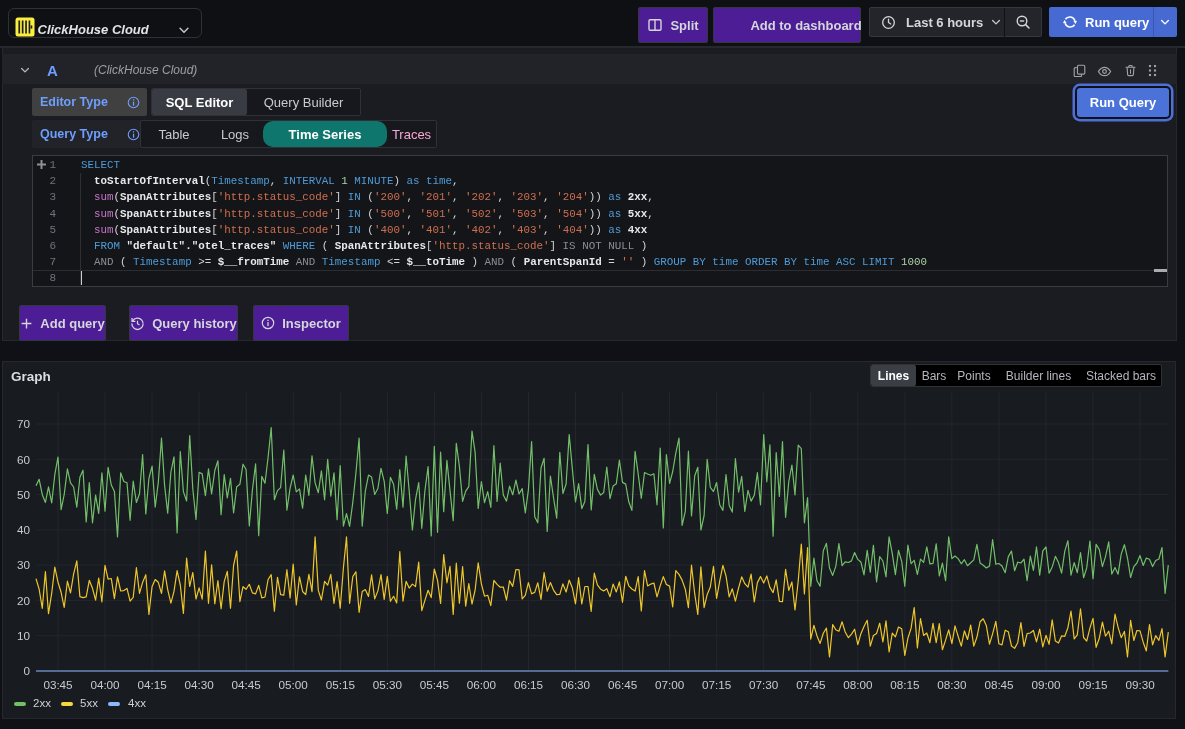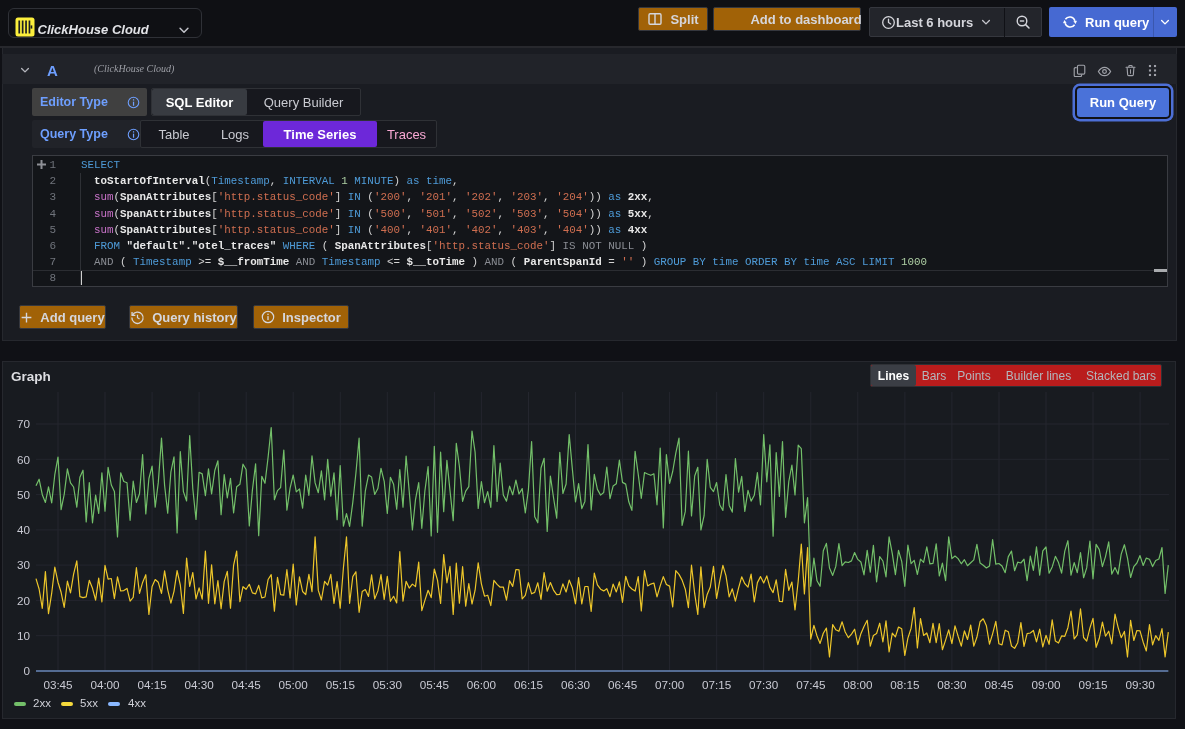--- a/index.html
+++ b/index.html
@@ -6,10 +6,10 @@
   html,body { width:1185px; height:729px; background:#101116; overflow:hidden;
     font-family:"Liberation Sans", sans-serif; color:#ccccdc; }
   .abs { position:absolute; }
-  .btn { position:absolute; height:24px; border-radius:2px;
+  .btn { position:absolute; height:36px; border-radius:2px;
     display:flex; align-items:center; justify-content:center; gap:7px;
     font-size:13px; font-weight:700; color:#d5d6dc; white-space:nowrap;
-    border:1px solid #35373e; background:#a16207; }
+    border:1px solid #35373e; background:#4c1d95; }
   svg { display:block; }
 </style>
 </head>

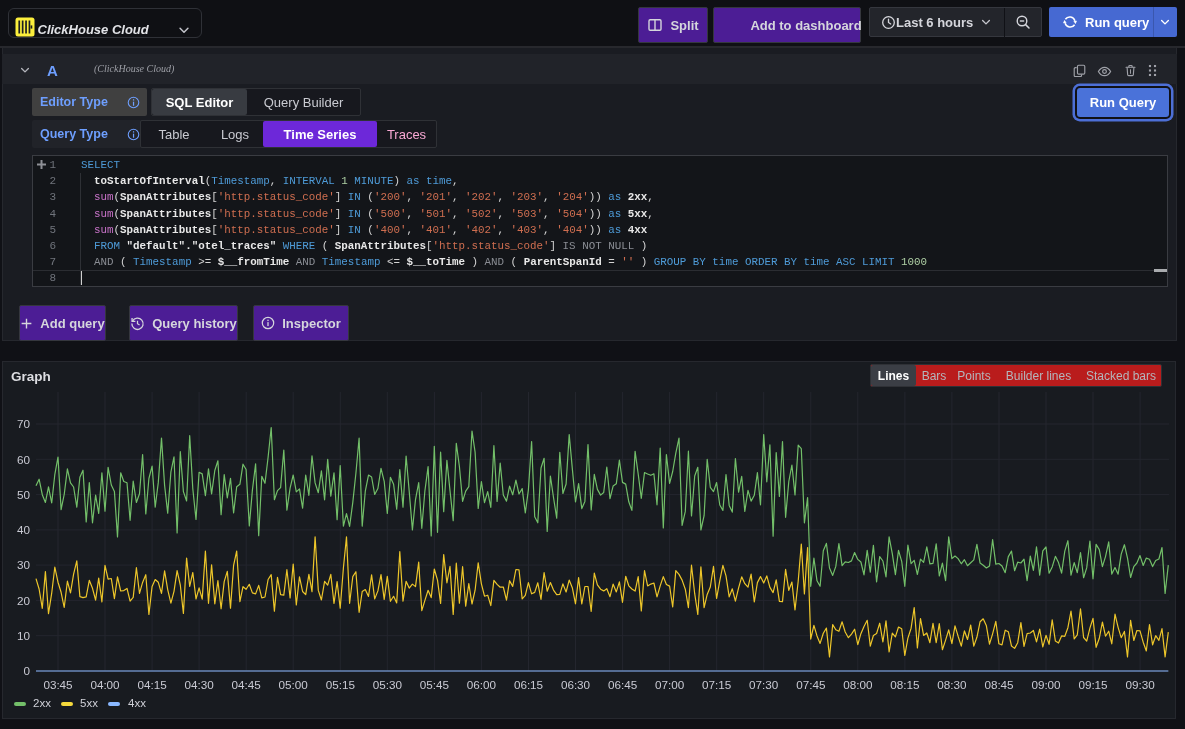--- a/index.html
+++ b/index.html
@@ -56,7 +56,7 @@
     <circle cx="8" cy="8" r="6.2" fill="none" stroke="#d5d6dc" stroke-width="1.4"></circle>
     <path d="M8 4.5V8l2.4 1.6" stroke="#d5d6dc" stroke-width="1.4" fill="none" stroke-linecap="round"></path>
   </svg>
-  <span style="margin-left:0;font-size:13px;font-weight:700;color:#d5d6dc;">Last 6 hours</span>
+  <span style="margin-left:10px;font-size:13px;font-weight:700;color:#d5d6dc;">Last 6 hours</span>
   <svg width="12" height="12" viewBox="0 0 16 16" style="margin-left:7px;">
     <path d="M3.5 6l4.5 4.5L12.5 6" stroke="#c4c5cc" stroke-width="1.8" fill="none" stroke-linecap="round" stroke-linejoin="round"></path>
   </svg>

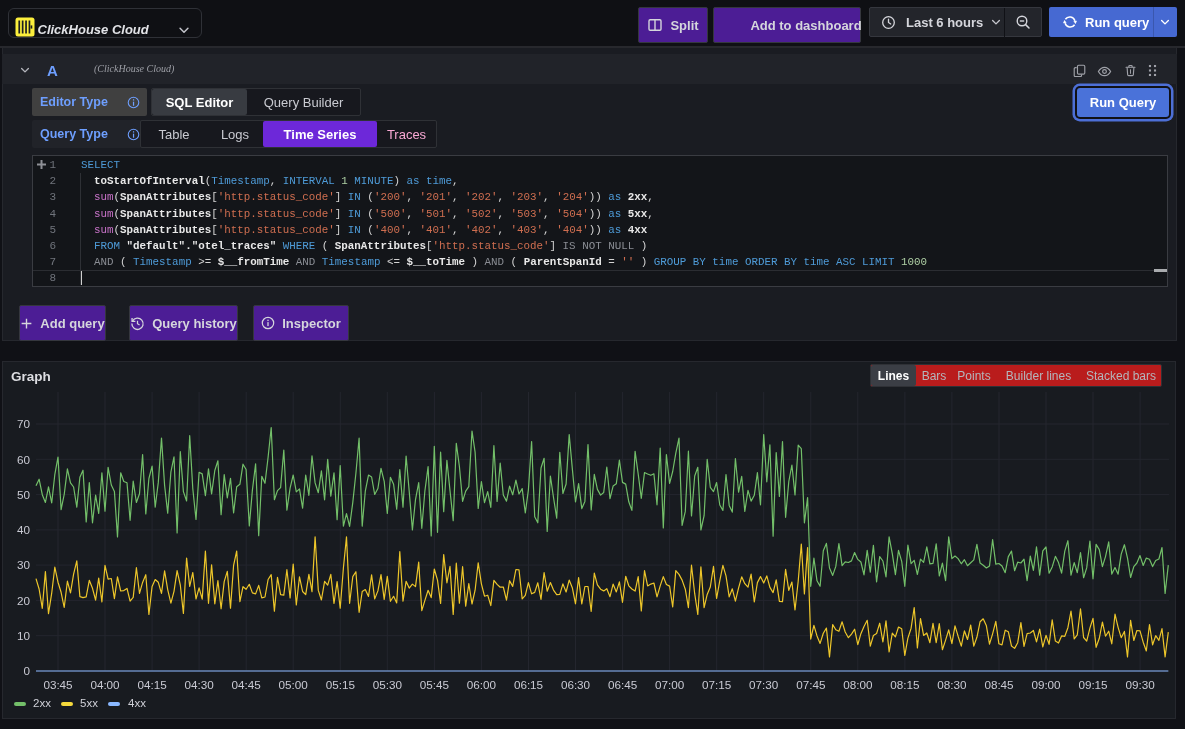--- a/index.html
+++ b/index.html
@@ -88,7 +88,7 @@
   <path d="M3.5 6l4.5 4.5L12.5 6" stroke="#b3b4bb" stroke-width="1.8" fill="none" stroke-linecap="round" stroke-linejoin="round"></path>
 </svg>
 <div class="abs" style="left:47px;top:62px;font-size:15px;font-weight:700;color:#6e9fff;">A</div>
-<div class="abs" style="left:94px;top:63px;font-size:10px;font-style:italic;color:#9d9fa6;font-family:Liberation Serif, serif;">(ClickHouse Cloud)</div>
+<div class="abs" style="left:94px;top:63px;font-size:12px;font-style:italic;color:#9d9fa6;">(ClickHouse Cloud)</div>
 
 <svg class="abs" width="13" height="13" viewBox="0 0 16 16" style="left:1073px;top:64px;">
   <rect x="5.5" y="1.5" width="9" height="11" rx="1.5" fill="none" stroke="#9fa1a8" stroke-width="1.4"></rect>

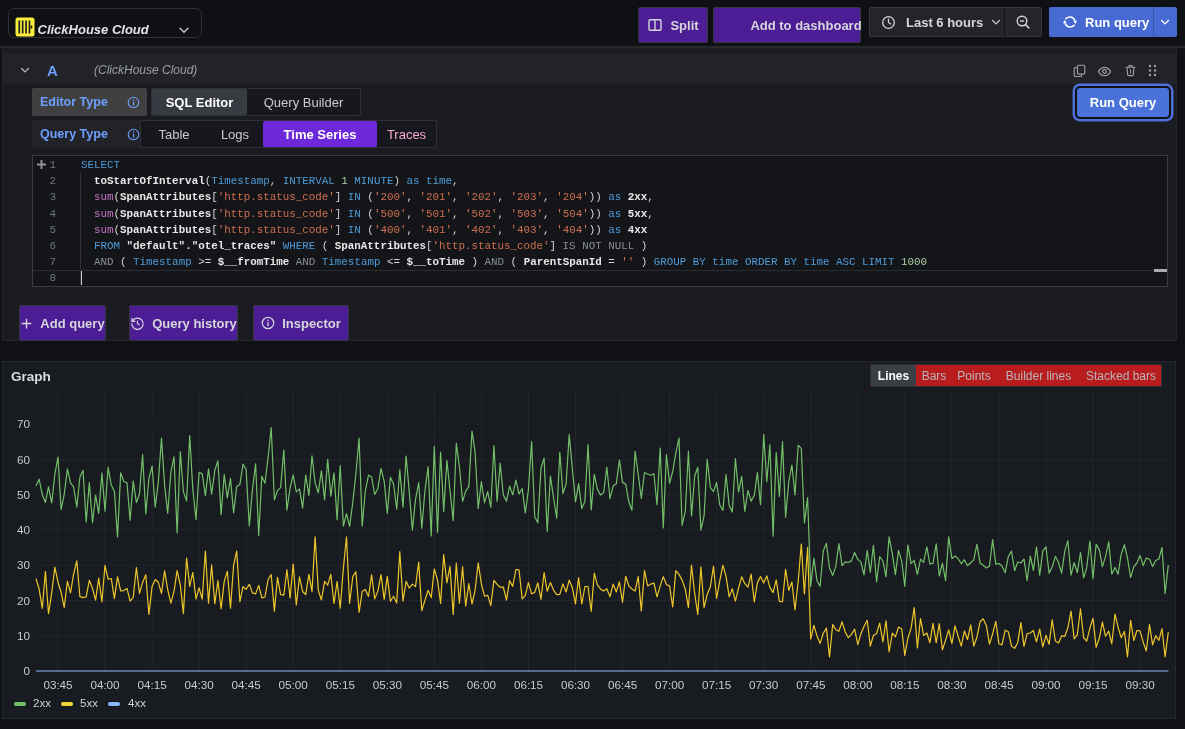--- a/index.html
+++ b/index.html
@@ -142,7 +142,7 @@
 <div class="abs" style="left:140px;top:120px;width:297px;height:28px;border:1px solid #2f3136;border-radius:2px;background:#17181e;display:flex;">
   <div style="width:66px;display:flex;align-items:center;justify-content:center;font-size:13px;color:#c9cad1;">Table</div>
   <div style="width:56px;display:flex;align-items:center;justify-content:center;font-size:13px;color:#c9cad1;">Logs</div>
-  <div style="width:114px;height:26px;background:#6d28d9;border-radius:2px;display:flex;align-items:center;justify-content:center;font-size:13px;font-weight:700;color:#fff;">Time Series</div>
+  <div style="width:124px;height:26px;background:#0f766e;border-radius:10px;display:flex;align-items:center;justify-content:center;font-size:13px;font-weight:700;color:#fff;">Time Series</div>
   <div style="flex:1;display:flex;align-items:center;justify-content:center;font-size:13px;color:#f9a8d4;">Traces</div>
 </div>
 

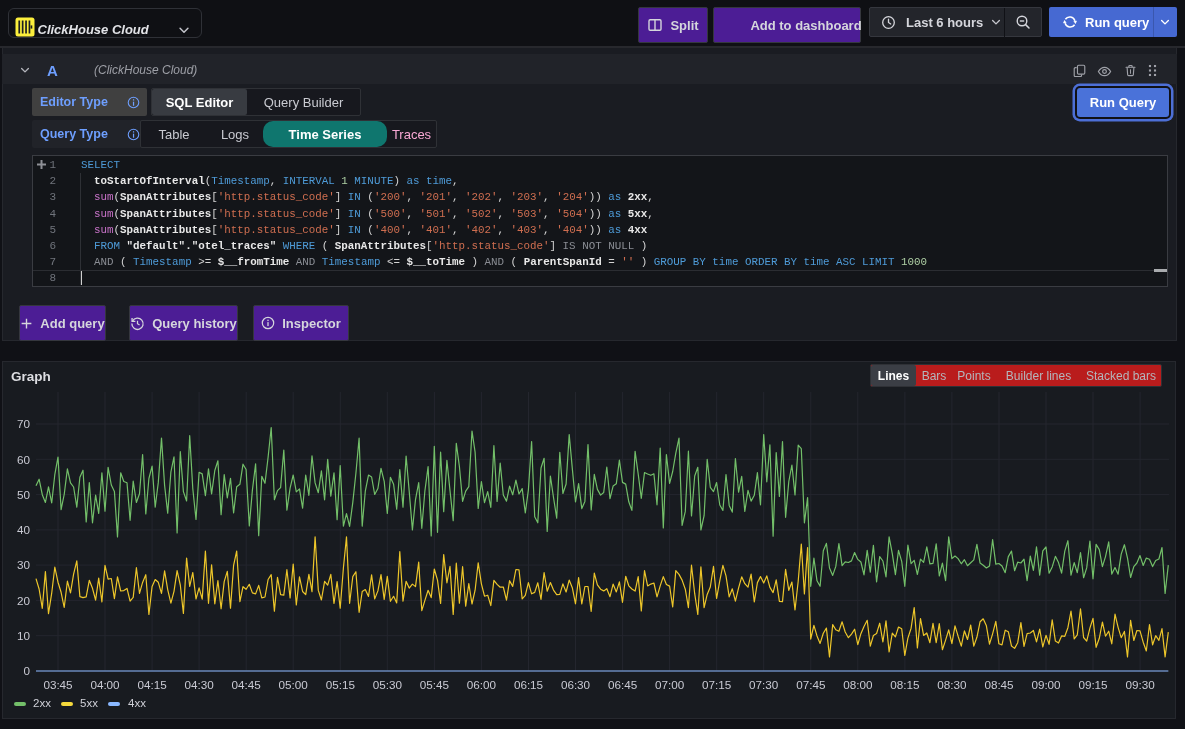--- a/index.html
+++ b/index.html
@@ -201,7 +201,7 @@
 
 <div class="abs" style="left:2px;top:361px;width:1174px;height:358px;background:#181b20;border:1px solid #26282e;"></div>
 <div class="abs" style="left:11px;top:369px;font-size:13.5px;font-weight:700;color:#dcdde1;">Graph</div>
-<div class="abs" style="left:870px;top:364px;height:23px;border:1px solid #2f3136;border-radius:2px;display:flex;background:#b91c1c;white-space:nowrap;">
+<div class="abs" style="left:870px;top:364px;height:23px;border:1px solid #2f3136;border-radius:2px;display:flex;background:#000000;white-space:nowrap;">
   <div style="width:45px;background:#3b3e45;display:flex;align-items:center;justify-content:center;font-size:12px;font-weight:700;color:#fff;border-radius:2px;">Lines</div>
   <div style="width:36px;display:flex;align-items:center;justify-content:center;font-size:12px;color:#b4b6bc;">Bars</div>
   <div style="width:44px;display:flex;align-items:center;justify-content:center;font-size:12px;color:#b4b6bc;">Points</div>

